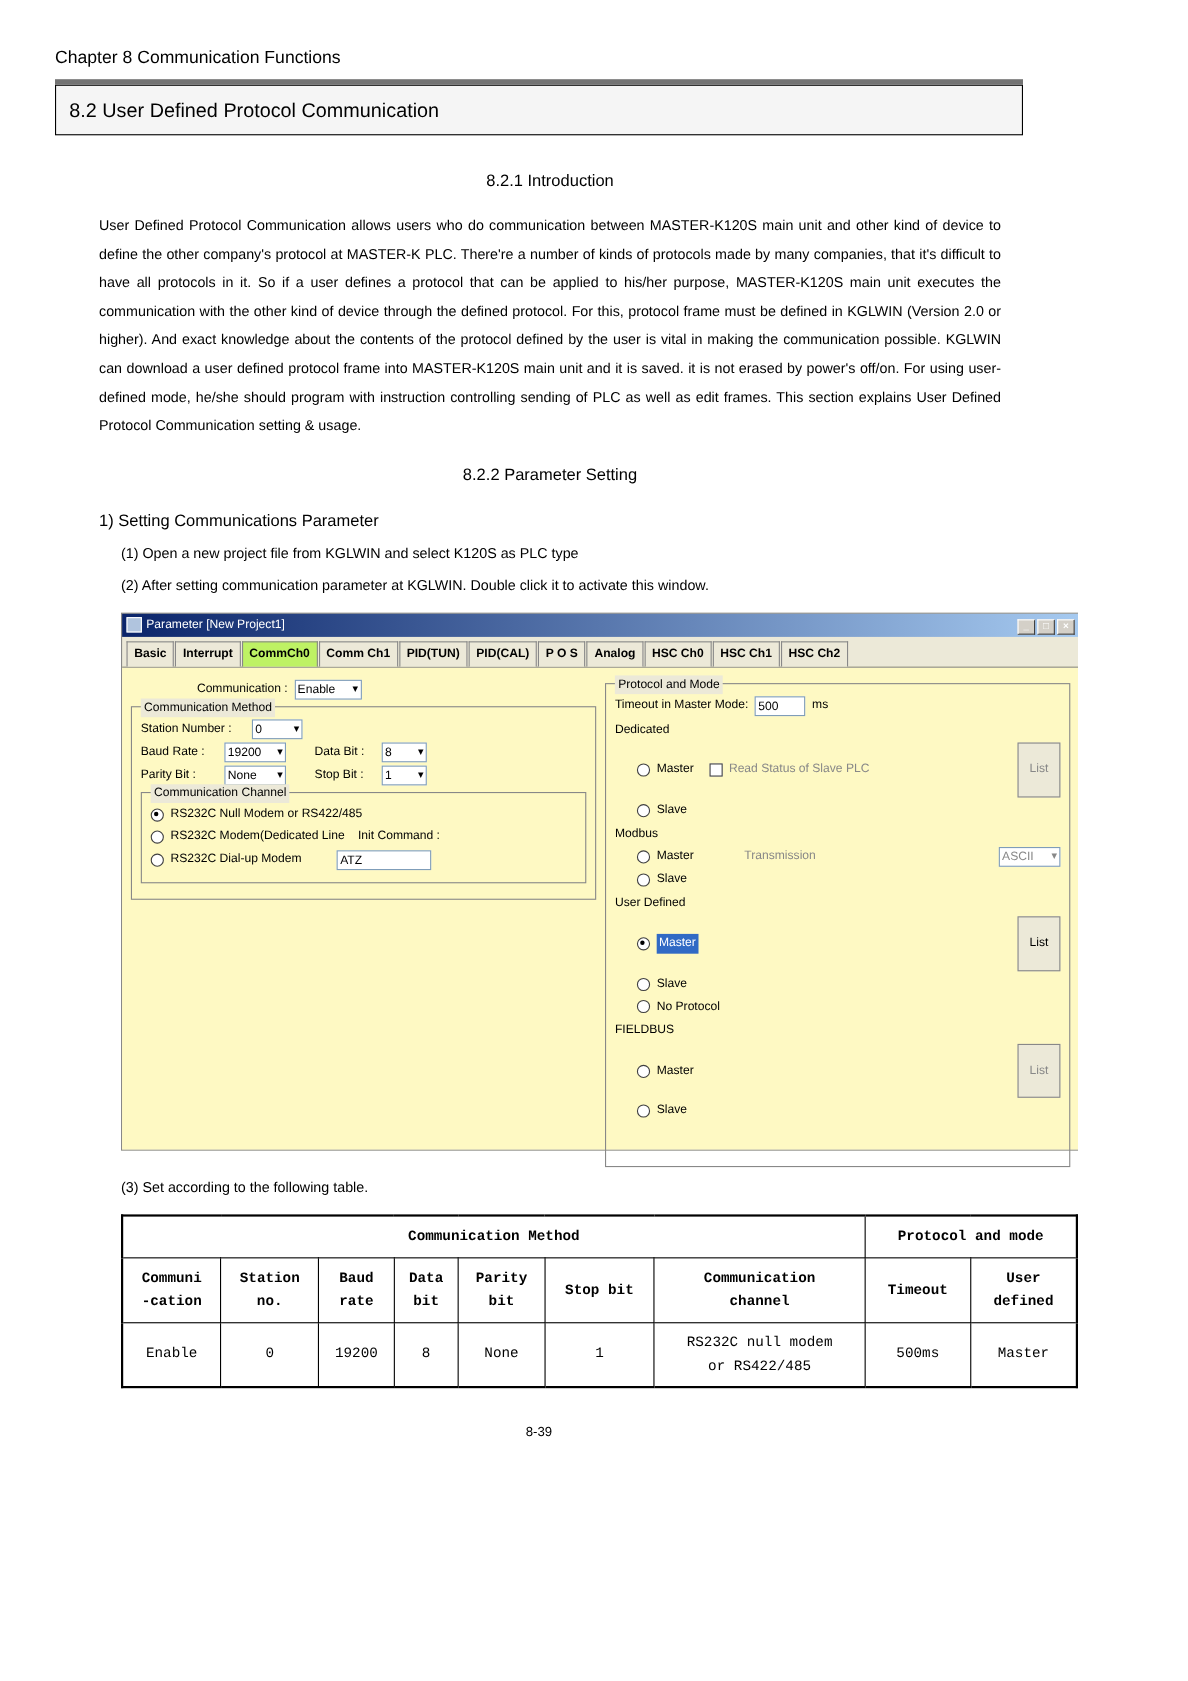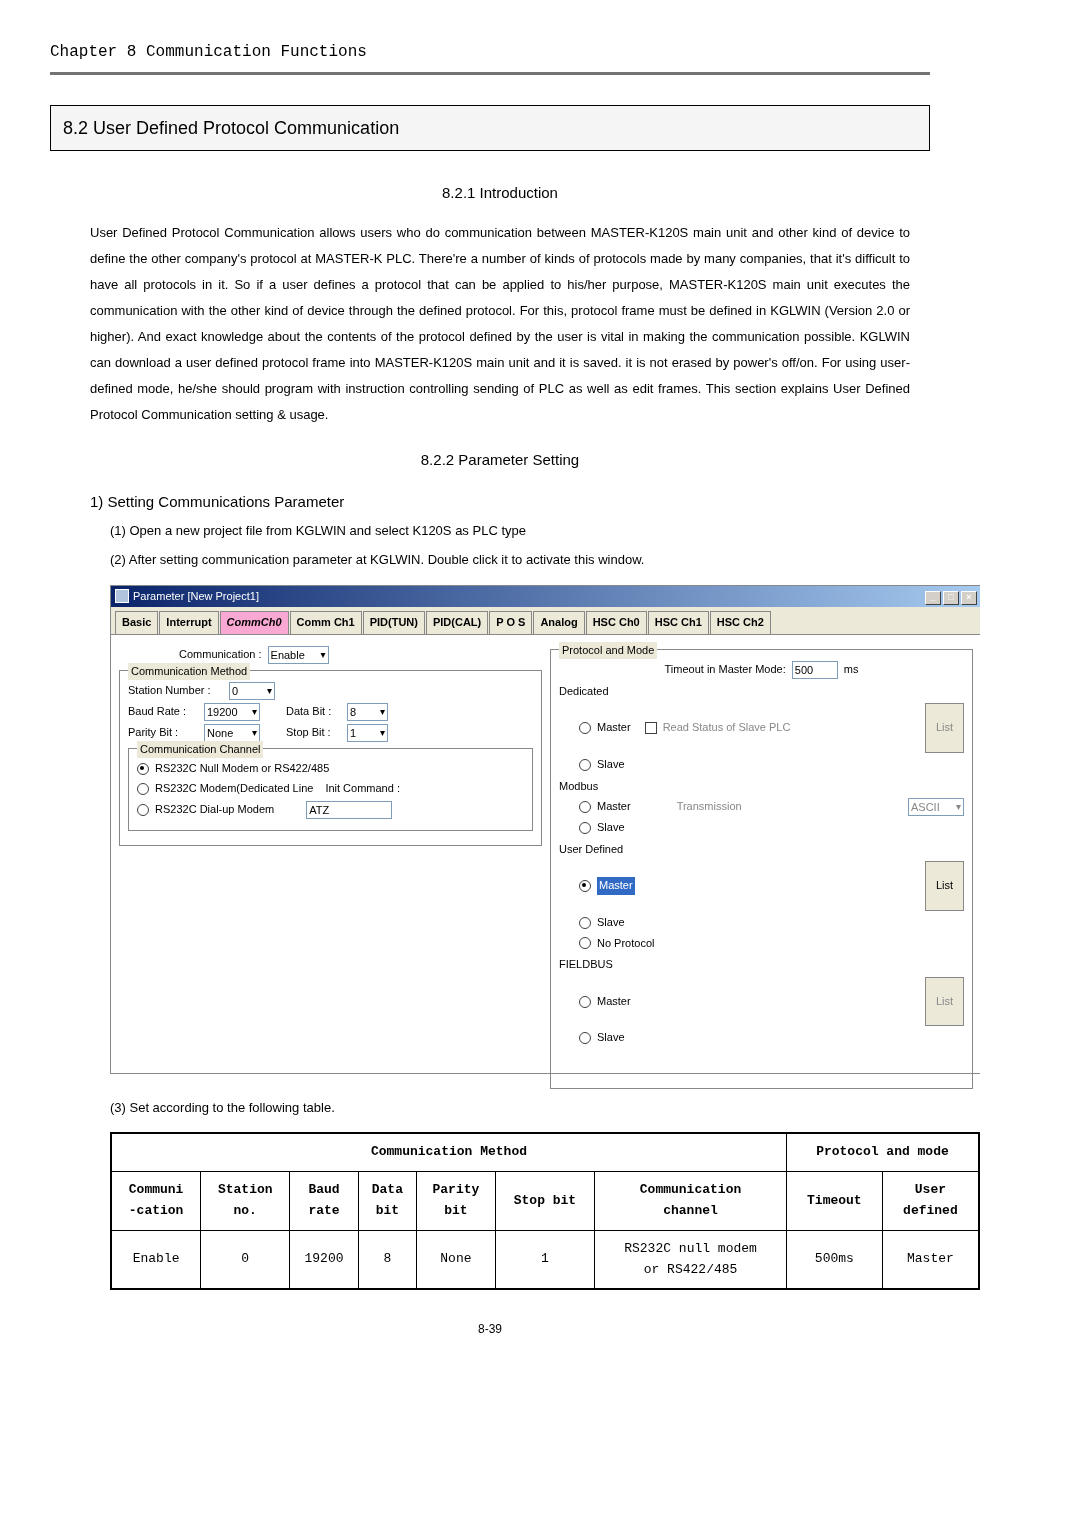--- a/index.html
+++ b/index.html
@@ -15,9 +15,7 @@
   .chapter-header {
     font-size: 16px;
     padding-bottom: 6px;
-    border-bottom: 3px solid #737373;
-    margin-bottom: 30px;
-    font-family: Liberation Mono, monospace;
+    border-bottom: 5px solid #737373;
   }
   .section-title-box {
     border: 1px solid #000;

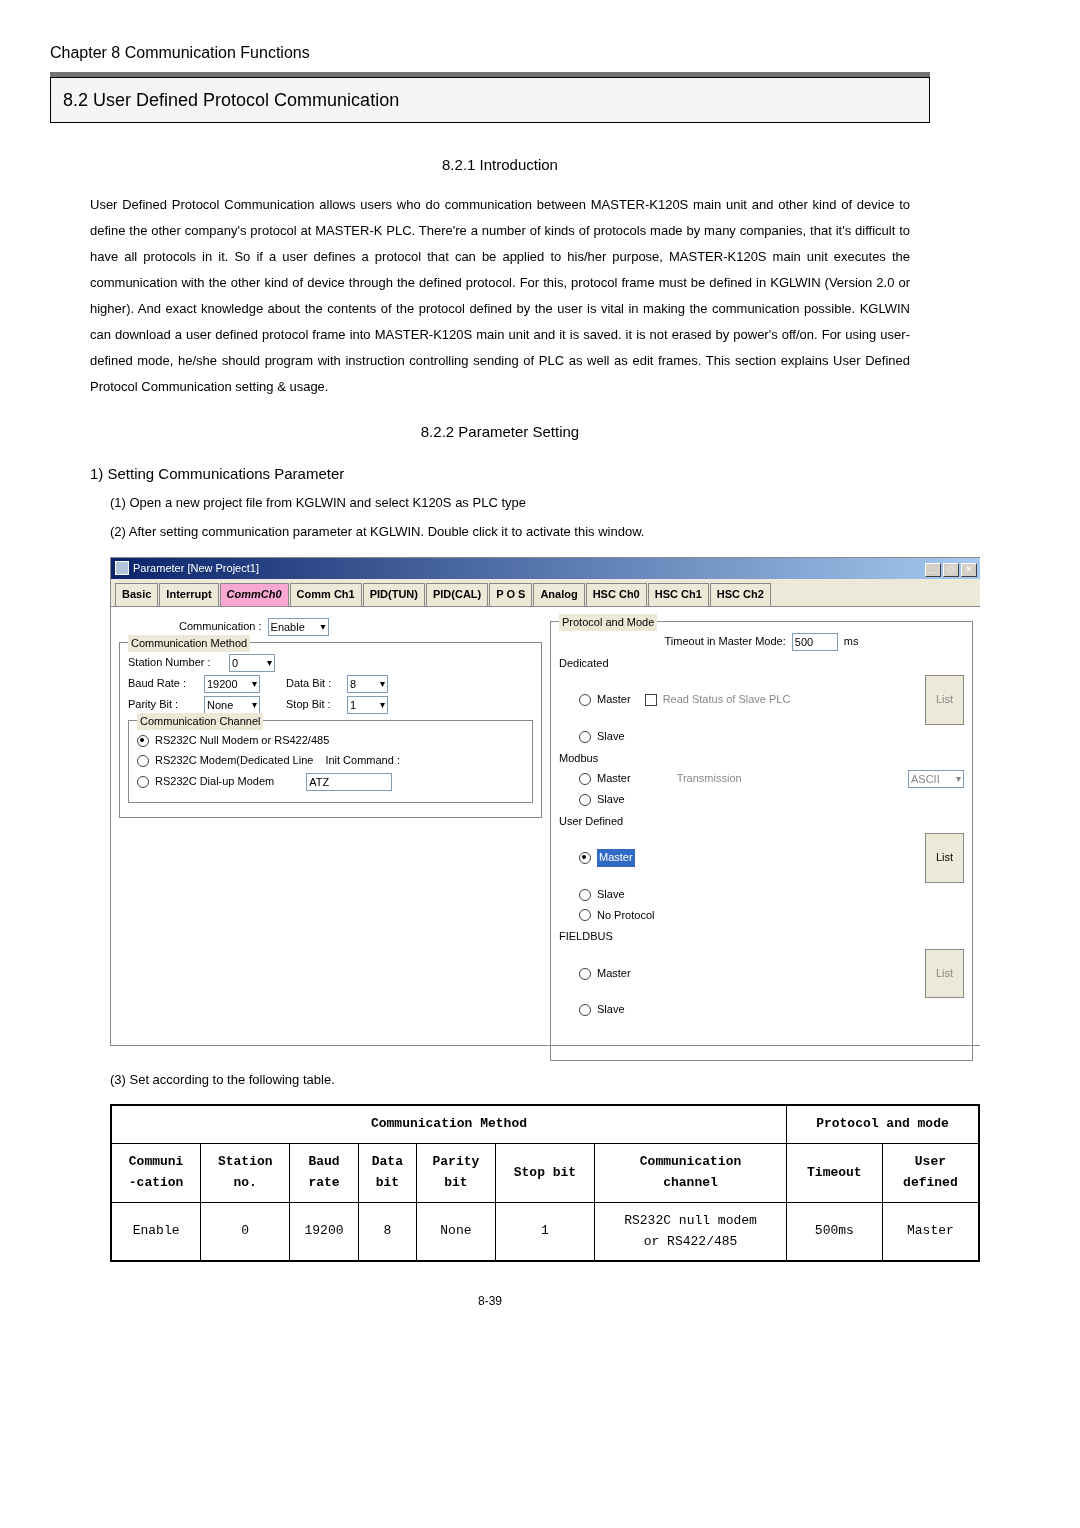--- a/index.html
+++ b/index.html
@@ -91,10 +91,9 @@
     font-weight:bold;
   }
   .tab.active {
-    background:#f9a8d4;
+    background:#bef264;
     position:relative;
     top:0;
-    font-style:italic;
   }
   .dialog-body {
     display:flex;

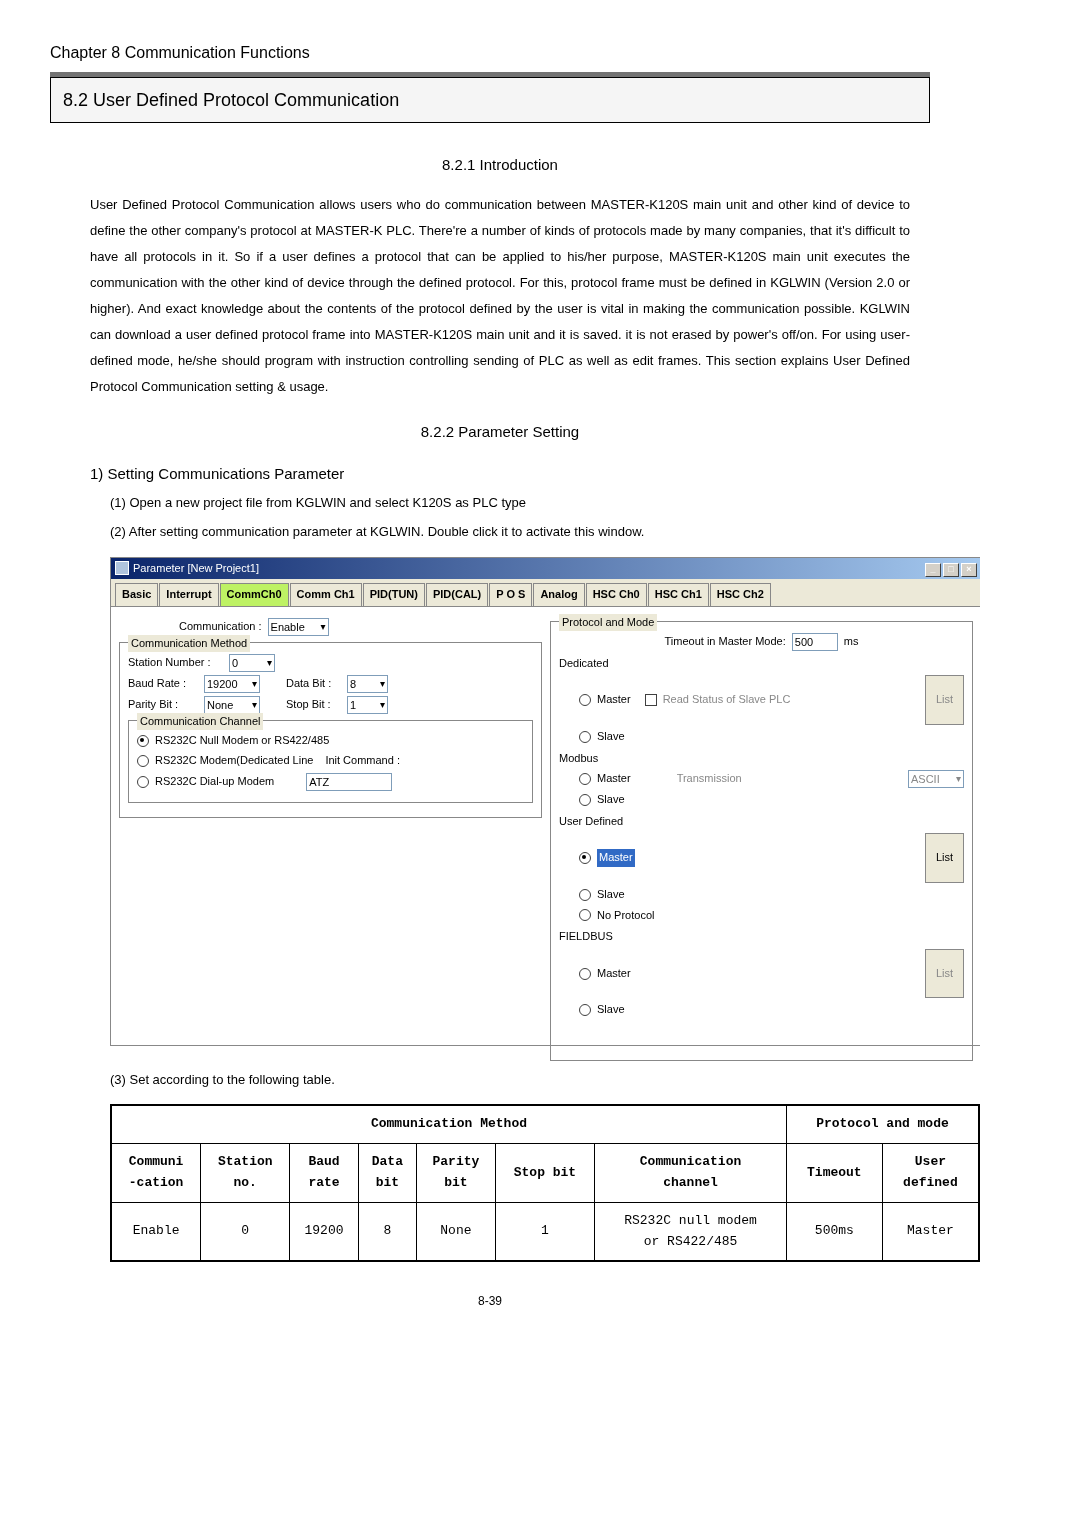--- a/index.html
+++ b/index.html
@@ -99,7 +99,7 @@
     display:flex;
     padding:8px;
     gap:8px;
-    background:#ffffff;
+    background:#fef9c3;
     border-top:1px solid #888;
   }
   .dcol { flex:1; }

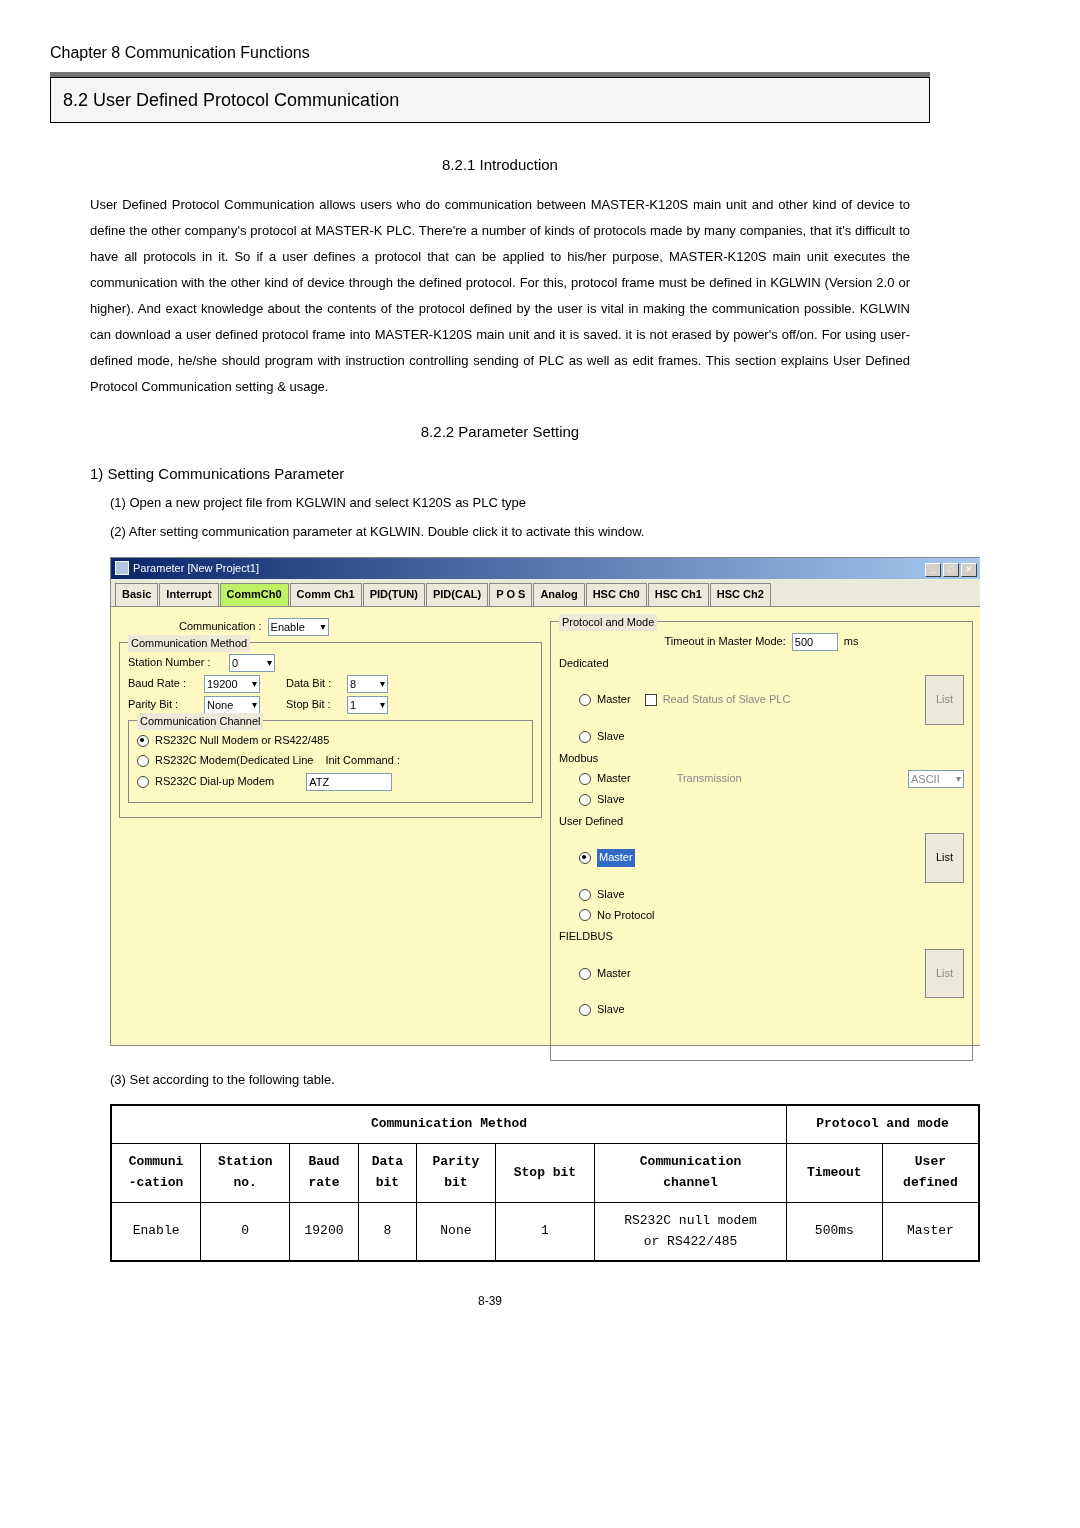--- a/index.html
+++ b/index.html
@@ -261,7 +261,7 @@
     <div class="dcol">
       <div class="groupbox" style="height:100%;">
         <span class="groupbox-title">Protocol and Mode</span>
-        <div class="row" style="justify-content:center;">
+        <div class="row" style="justify-content:flex-start;">
           <span class="label">Timeout in Master Mode:</span>
           <span class="textbox" style="width:40px">500</span>
           <span class="label">ms</span>

